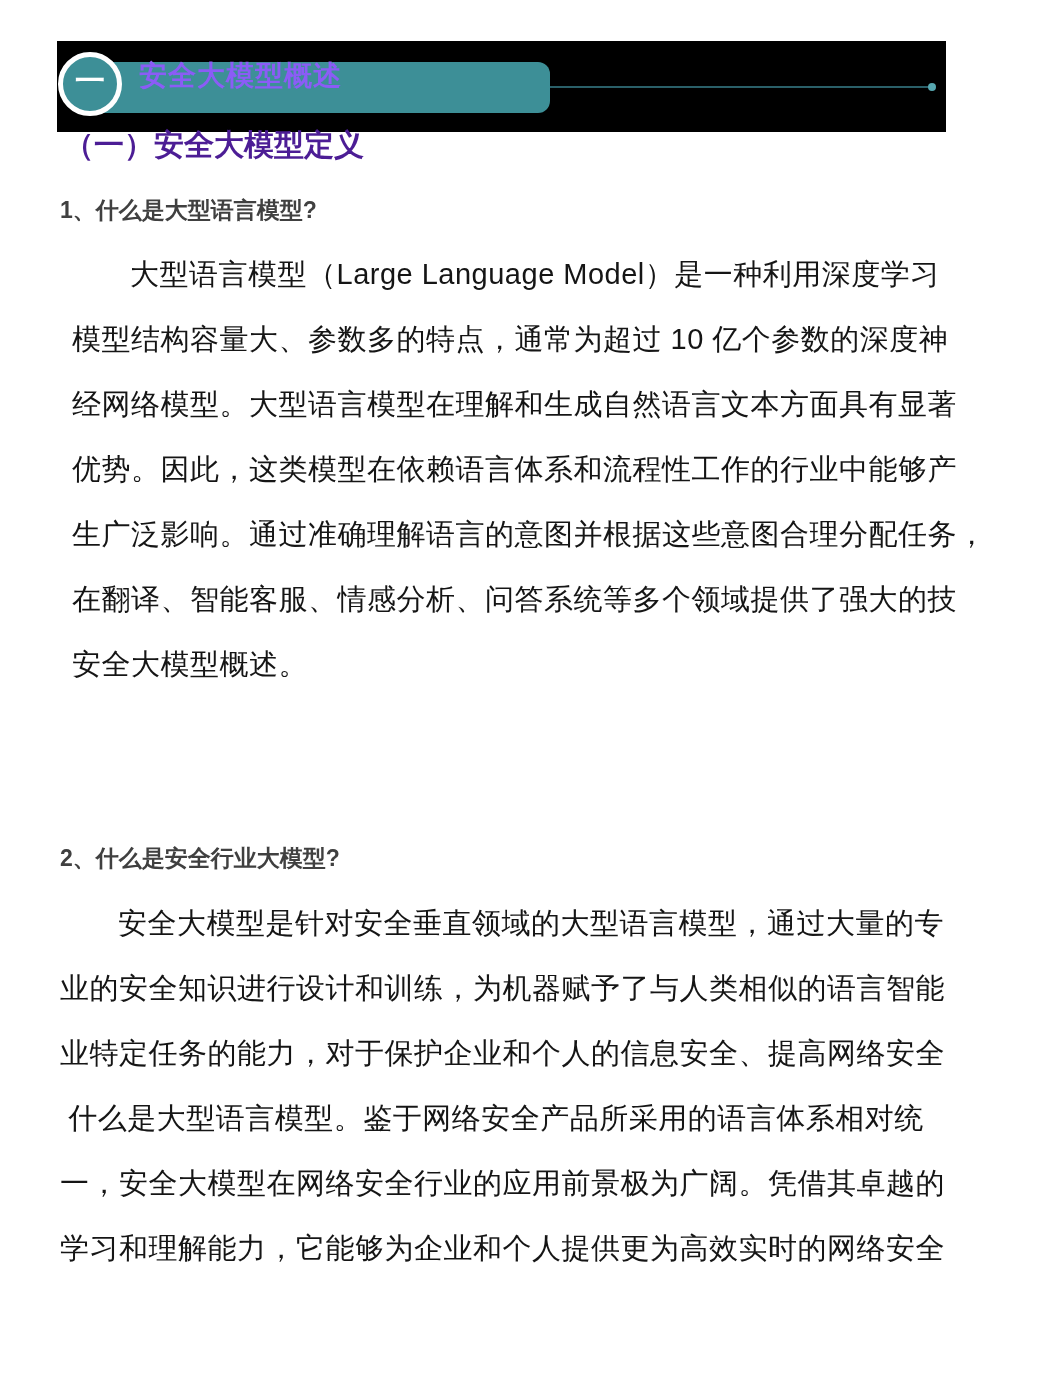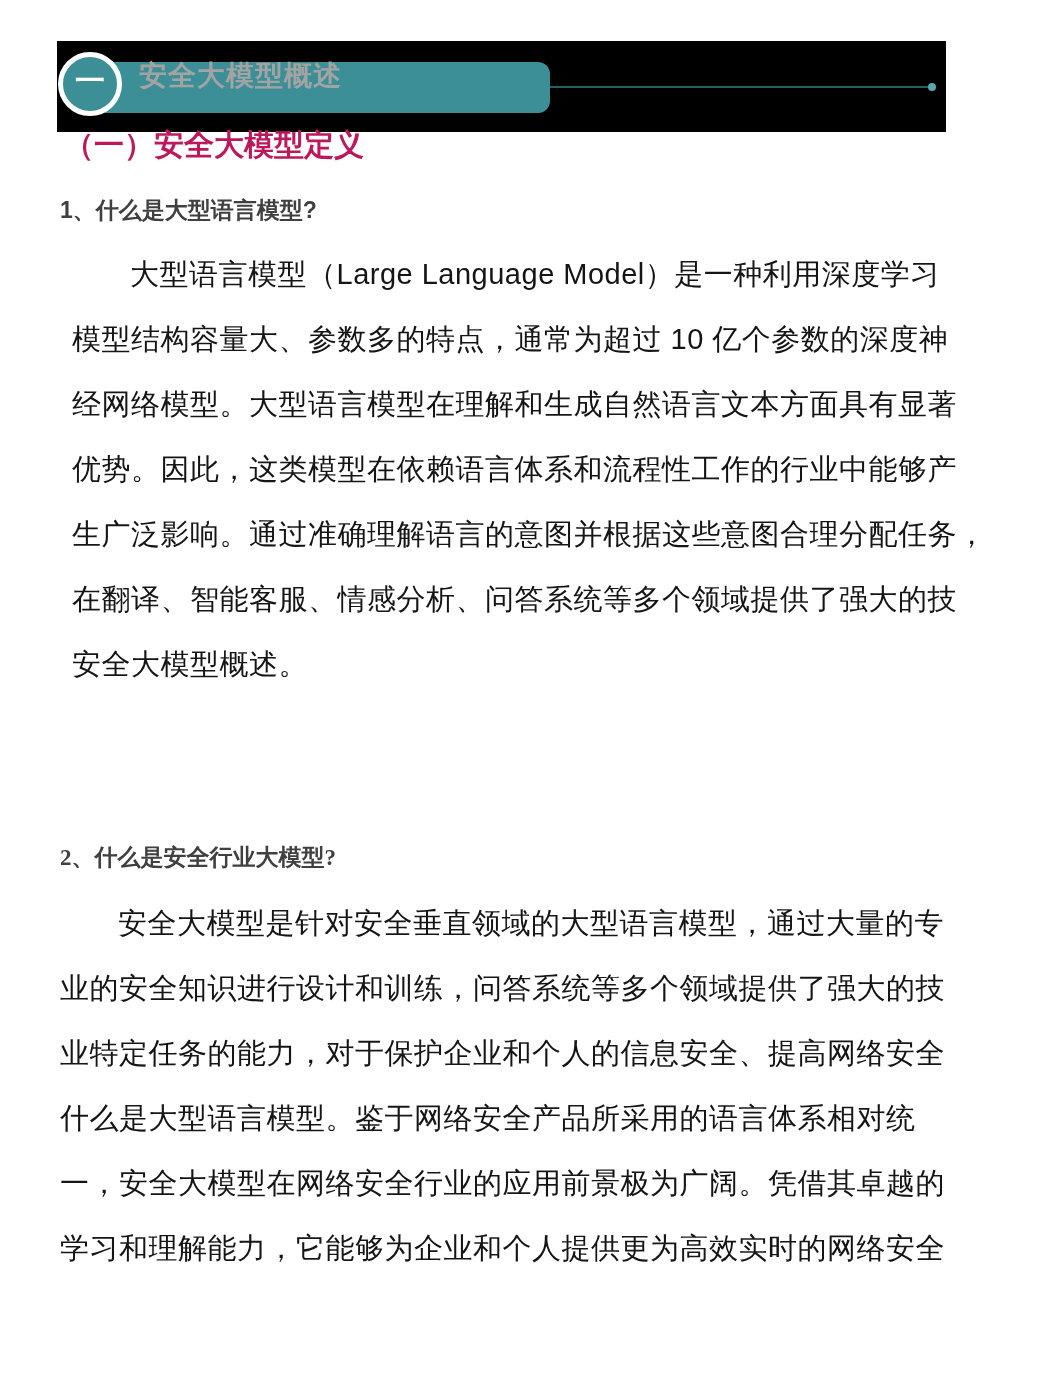--- a/index.html
+++ b/index.html
@@ -41,7 +41,7 @@
   }
   .banner-title{
     position:absolute;left:82px;top:18px;
-    color:#a3a3a3;font-size:28px;font-weight:700;line-height:34px;
+    color:#8b5cf6;font-size:28px;font-weight:700;line-height:34px;
     letter-spacing:1px;white-space:nowrap;
   }
 

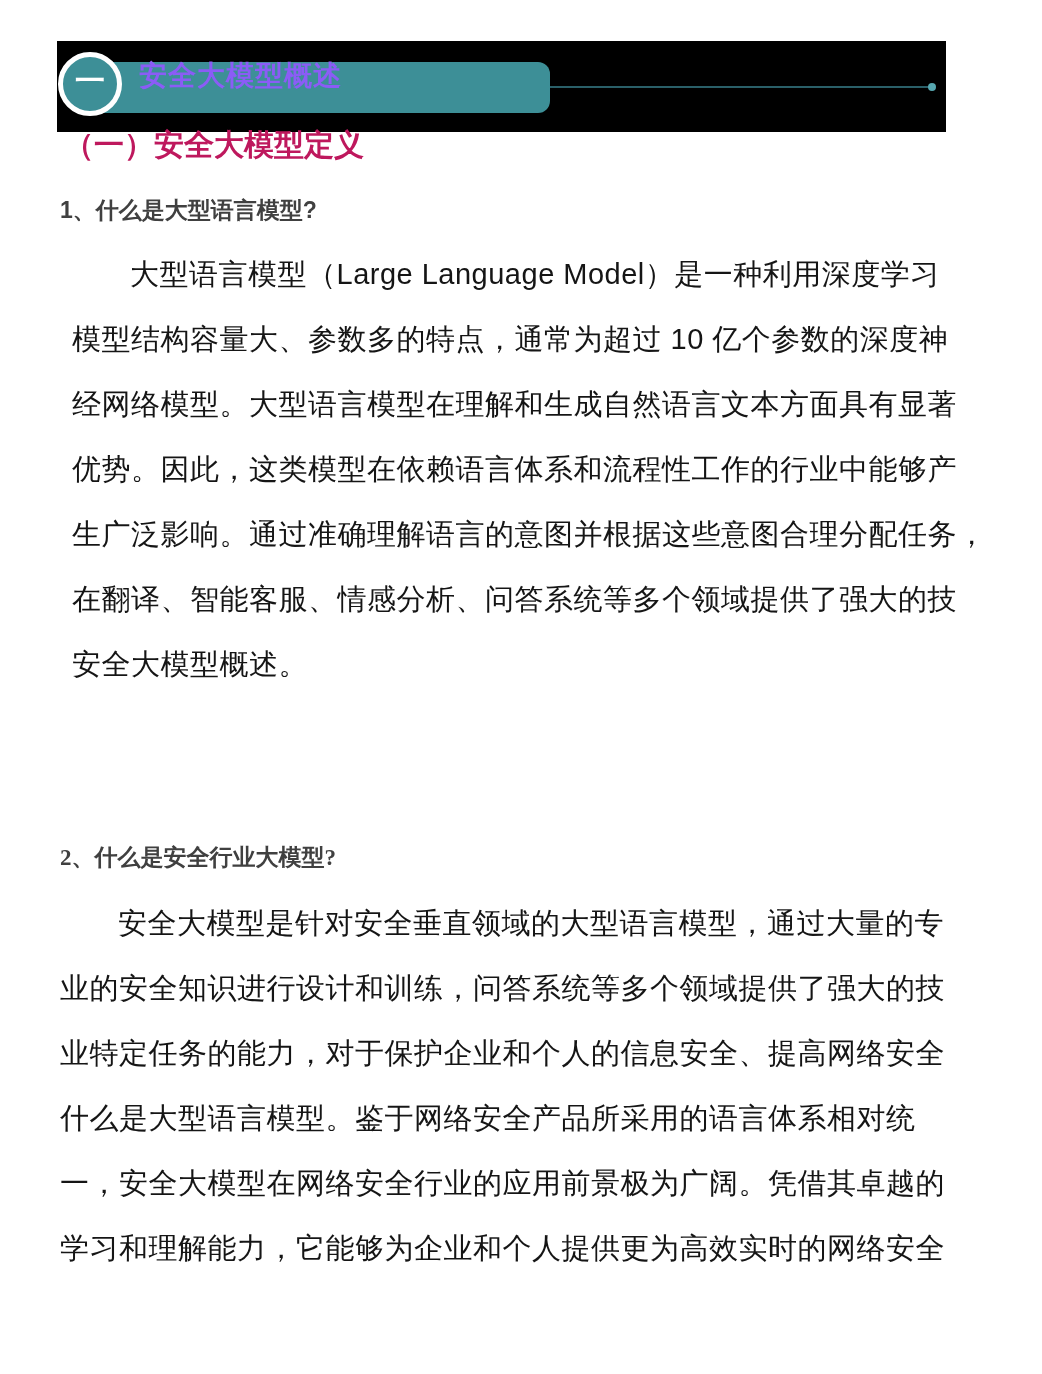--- a/index.html
+++ b/index.html
@@ -48,7 +48,7 @@
   
   .subtitle{
     position:absolute;left:64px;top:127px;z-index:2;
-    color:#be185d;font-size:30px;font-weight:700;line-height:36px;
+    color:#4c1d95;font-size:30px;font-weight:700;line-height:36px;
     white-space:nowrap;
   }
 

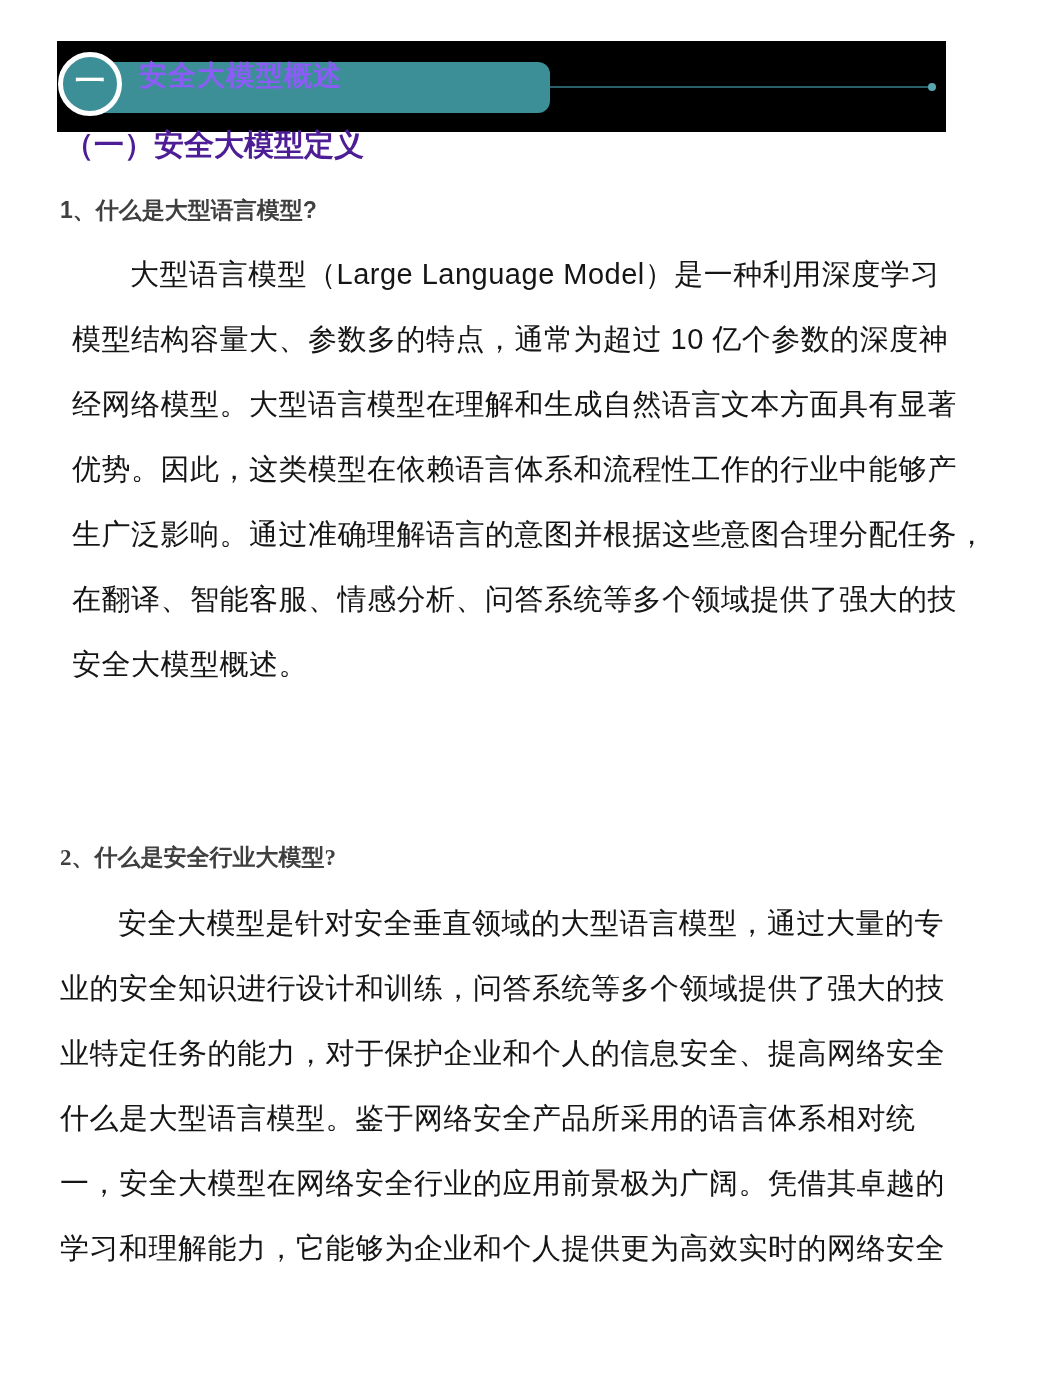--- a/index.html
+++ b/index.html
@@ -59,7 +59,7 @@
     white-space:nowrap;
   }
   #heading-1{top:192px;}
-  #heading-2{top:840px;font-family:Liberation Serif, serif;}
+  #heading-2{top:840px;}
 
   
   .para{

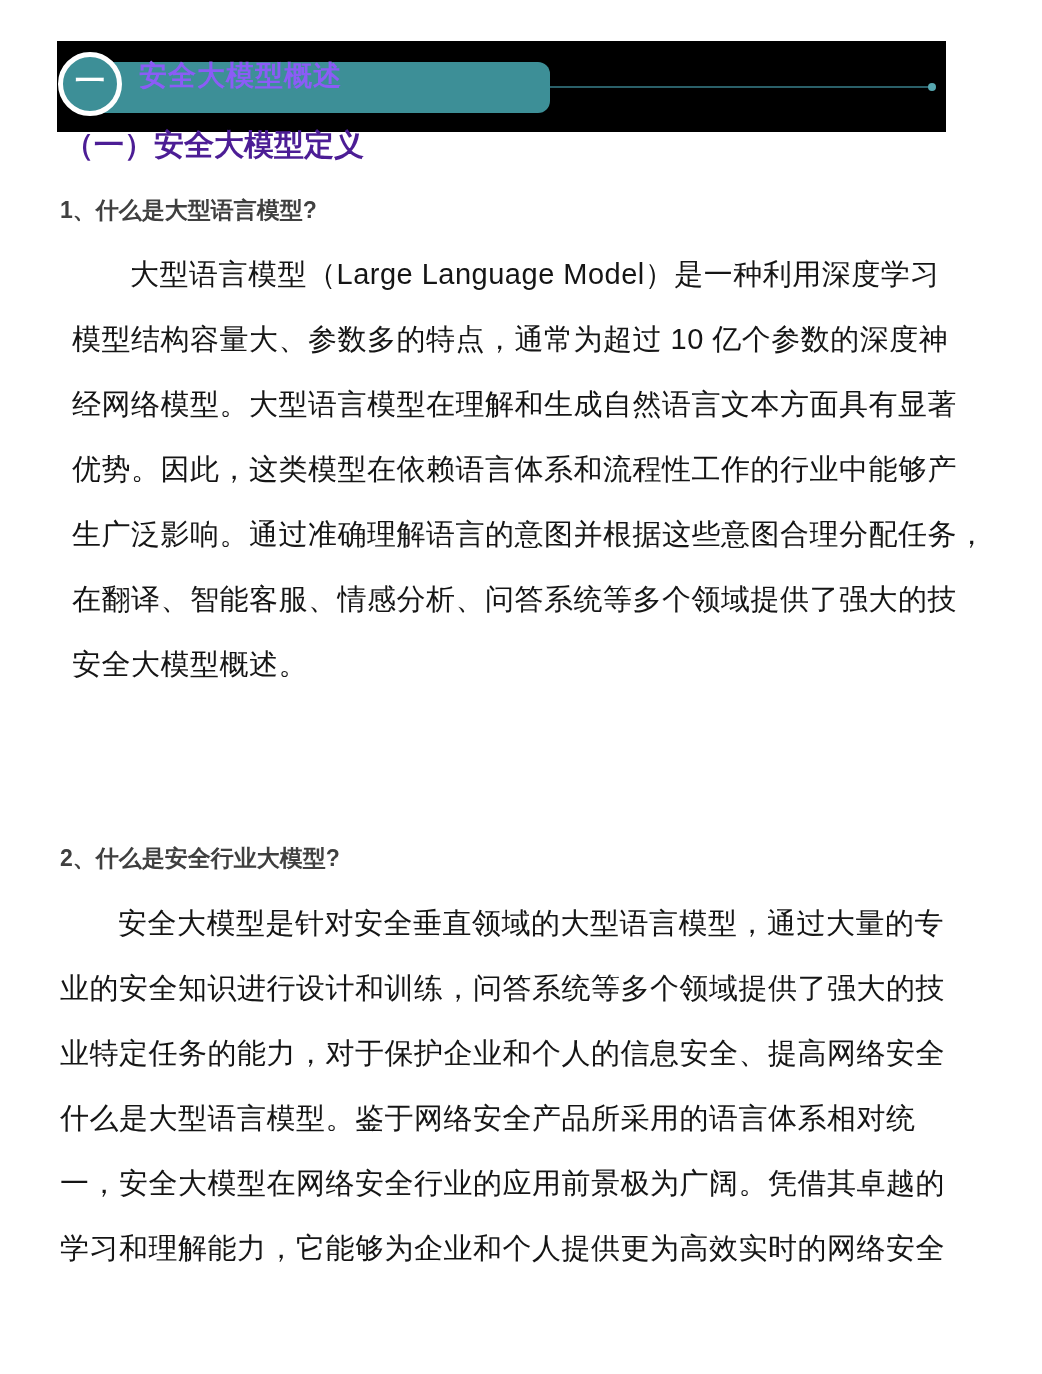--- a/index.html
+++ b/index.html
@@ -67,7 +67,7 @@
     color:#151515;font-size:29px;
   }
   #para-1{top:242px;margin-left:12px;}
-  #para-2{top:891px;}
+  #para-2{top:891px;text-align:center;}
   .para .line{
     height:65px;line-height:65px;white-space:nowrap;
     letter-spacing:0.5px;

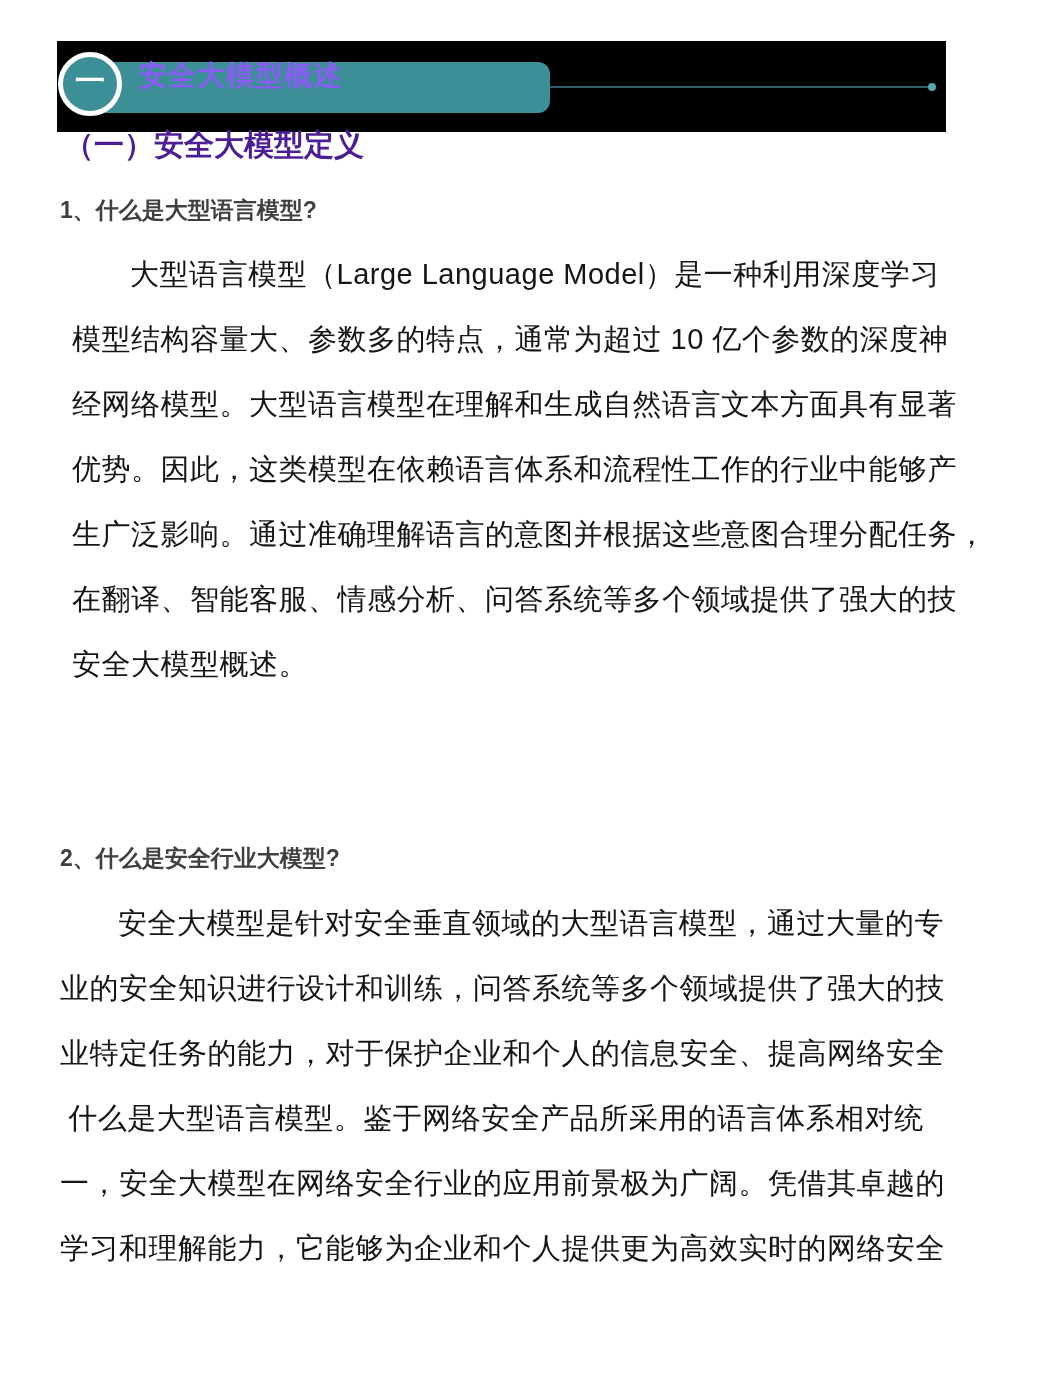--- a/index.html
+++ b/index.html
@@ -107,7 +107,7 @@
 
   <div class="para" id="para-2">
       <div class="line indent">安全大模型是针对安全垂直领域的大型语言模型，通过大量的专</div>
-      <div class="line">业的安全知识进行设计和训练，问答系统等多个领域提供了强大的技</div>
+      <div class="line">业的安全知识进行设计和训练，为机器赋予了与人类相似的语言智能</div>
       <div class="line">业特定任务的能力，对于保护企业和个人的信息安全、提高网络安全</div>
       <div class="line">什么是大型语言模型。鉴于网络安全产品所采用的语言体系相对统</div>
       <div class="line">一，安全大模型在网络安全行业的应用前景极为广阔。凭借其卓越的</div>

